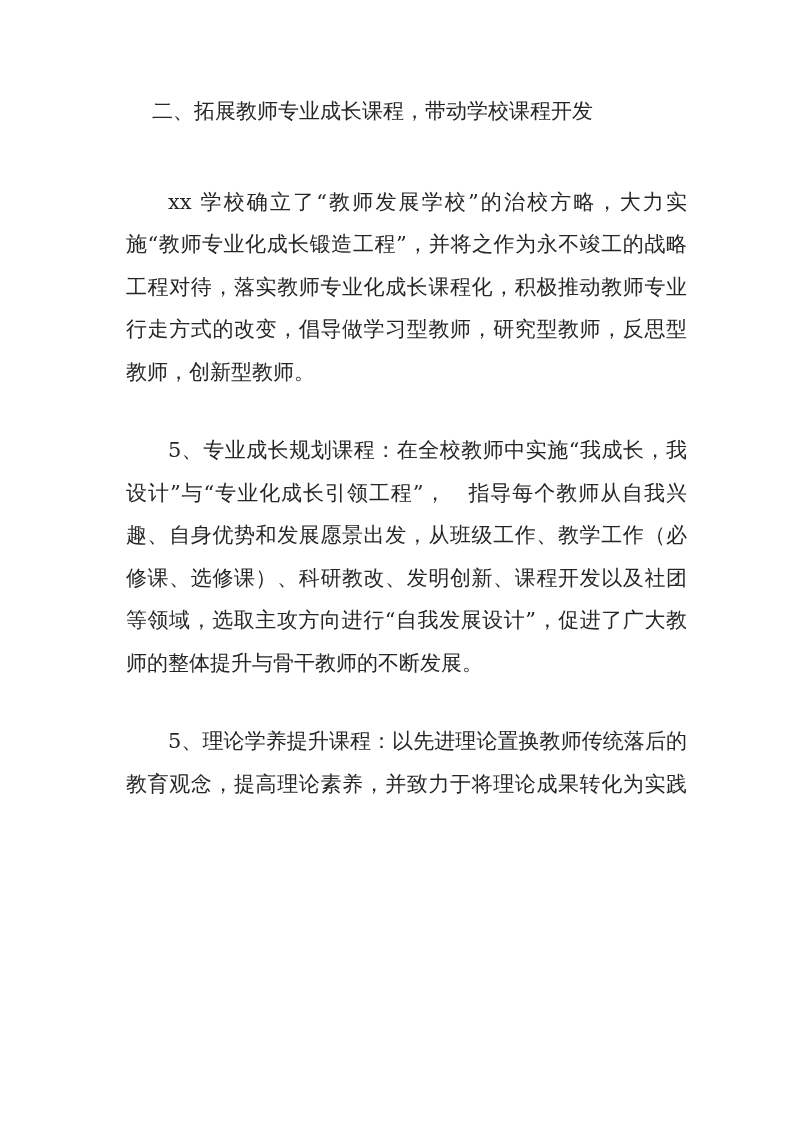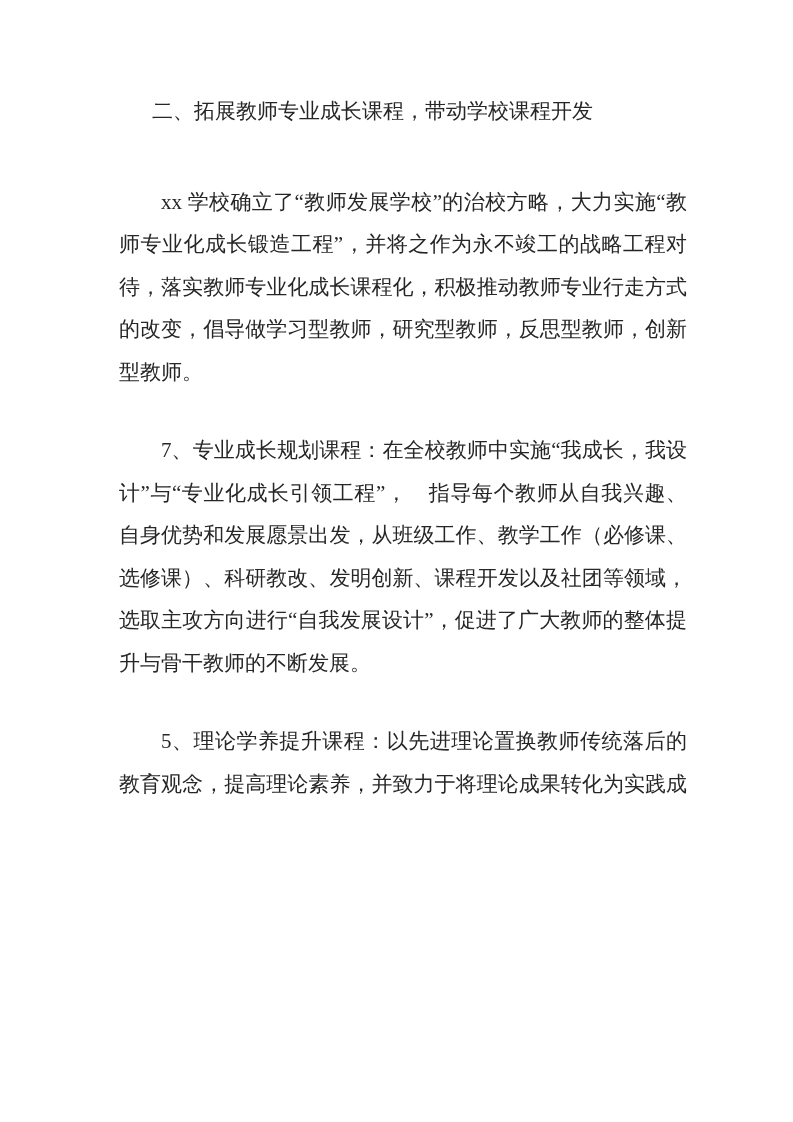--- a/index.html
+++ b/index.html
@@ -32,9 +32,8 @@
     text-align: left;
   }
   .doc-paragraph {
-    margin: 0 0 36px 9px;
+    margin: 0 0 36px 16px;
     text-indent: 2em;
-    font-family: Liberation Serif, serif;
   }
   .doc-paragraph:last-child {
     margin-bottom: 0;

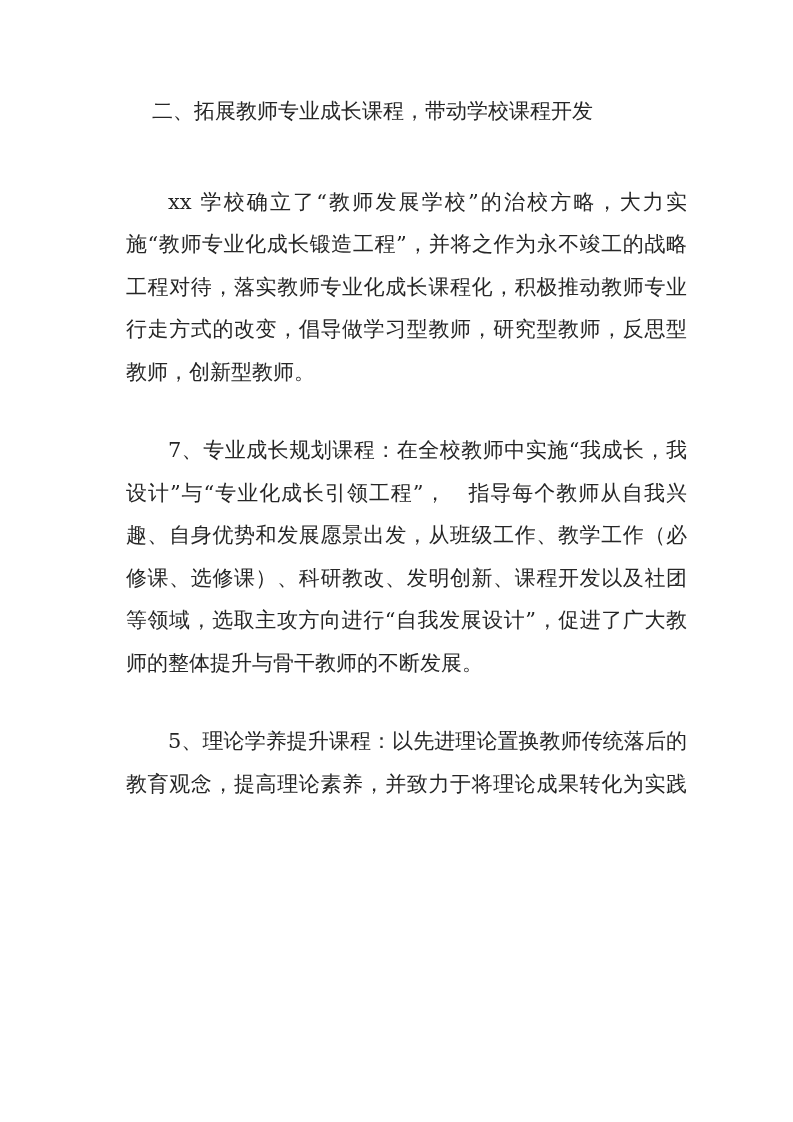--- a/index.html
+++ b/index.html
@@ -46,7 +46,7 @@
   <div class="doc-body">
     <h2 class="doc-heading">二、拓展教师专业成长课程，带动学校课程开发</h2>
     <p class="doc-paragraph">xx 学校确立了“教师发展学校”的治校方略，大力实施“教师专业化成长锻造工程”，并将之作为永不竣工的战略工程对待，落实教师专业化成长课程化，积极推动教师专业行走方式的改变，倡导做学习型教师，研究型教师，反思型教师，创新型教师。</p>
-    <p class="doc-paragraph">7、专业成长规划课程：在全校教师中实施“我成长，我设计”与“专业化成长引领工程”，　指导每个教师从自我兴趣、自身优势和发展愿景出发，从班级工作、教学工作（必修课、选修课）、科研教改、发明创新、课程开发以及社团等领域，选取主攻方向进行“自我发展设计”，促进了广大教师的整体提升与骨干教师的不断发展。</p>
+    <p class="doc-paragraph">5、专业成长规划课程：在全校教师中实施“我成长，我设计”与“专业化成长引领工程”，　指导每个教师从自我兴趣、自身优势和发展愿景出发，从班级工作、教学工作（必修课、选修课）、科研教改、发明创新、课程开发以及社团等领域，选取主攻方向进行“自我发展设计”，促进了广大教师的整体提升与骨干教师的不断发展。</p>
     <p class="doc-paragraph">5、理论学养提升课程：以先进理论置换教师传统落后的教育观念，提高理论素养，并致力于将理论成果转化为实践成果的探索。在实践上突出专家的指导作用，先后聘请张熊飞、于漪、王金战、曹志祥、陈雨亭、齐健等专家教授到学校作专题报告和听课指导。同时充分运用校内名师资源，促进教师的同伴合作和自我反思。全校教师系统扎实地学习了诱思探究教育思想、建构主义理论、多元智能理论、布鲁姆掌握学习理论、陈雨亭有效教学等理论，开扩了老师的视野，提升了老师的思想境界，为教师的专业发展打下了坚实的理论基础。</p>
   </div>
 </div>

